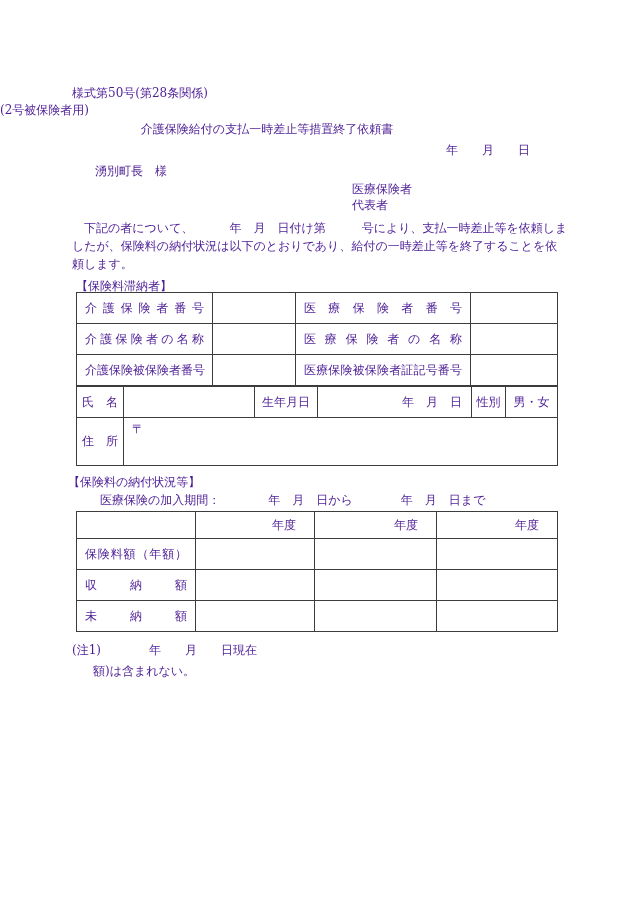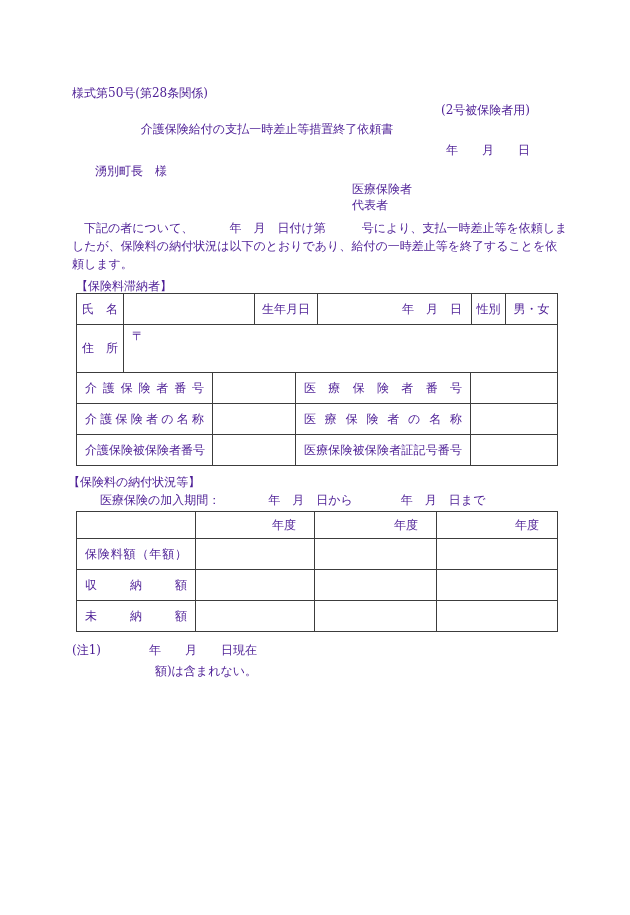--- a/index.html
+++ b/index.html
@@ -15,7 +15,7 @@
   .abs { position:absolute; white-space:nowrap; }
 
   .form-number { left:72px; top:85px; }
-  .form-target { left:0; top:102px; width:530px; text-align:right; }
+  .form-target { left:0; top:102px; width:530px; }
   .form-title  { left:0; top:121px; width:534px; text-align:center; }
   .date-line   { left:0; top:142px; width:530px; text-align:right; }
   .addressee   { left:95px; top:163px; }

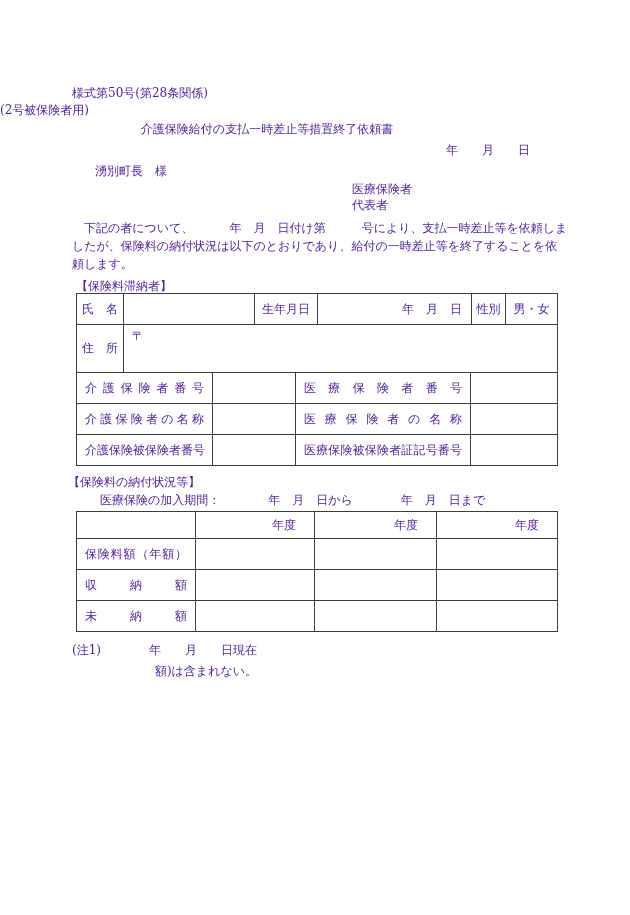--- a/index.html
+++ b/index.html
@@ -76,30 +76,6 @@
   <div class="abs sec1-heading">【保険料滞納者】</div>
 
   <div class="abs tbl-wrap1">
-    <table class="t t1a">
-      <colgroup>
-        <col style="width:47px">
-          <col style="width:131px">
-          <col style="width:63px">
-        <col style="width:154px">
-          <col style="width:34px">
-          <col style="width:52px">
-      </colgroup>
-      <tbody>
-          <tr class="r31">
-        <td class="c">氏　名</td>
-        <td class="blank"></td>
-        <td class="c">生年月日</td>
-        <td class="rt">年　月　日</td>
-        <td class="c">性別</td>
-        <td class="c">男・女</td>
-      </tr>
-      <tr class="r48">
-        <td class="c">住　所</td>
-        <td colspan="5" class="addr">〒</td>
-      </tr>
-    </tbody>
-      </table>
     <table class="t t2b">
       <colgroup>
         <col style="width:136px">
@@ -125,6 +101,30 @@
         <td class="blank"></td>
         <td class="jlab">医療保険被保険者証記号番号</td>
         <td class="blank"></td>
+      </tr>
+    </tbody>
+      </table>
+    <table class="t t1a">
+      <colgroup>
+        <col style="width:47px">
+          <col style="width:131px">
+          <col style="width:63px">
+        <col style="width:154px">
+          <col style="width:34px">
+          <col style="width:52px">
+      </colgroup>
+      <tbody>
+          <tr class="r31">
+        <td class="c">氏　名</td>
+        <td class="blank"></td>
+        <td class="c">生年月日</td>
+        <td class="rt">年　月　日</td>
+        <td class="c">性別</td>
+        <td class="c">男・女</td>
+      </tr>
+      <tr class="r48">
+        <td class="c">住　所</td>
+        <td colspan="5" class="addr">〒</td>
       </tr>
     </tbody>
       </table>

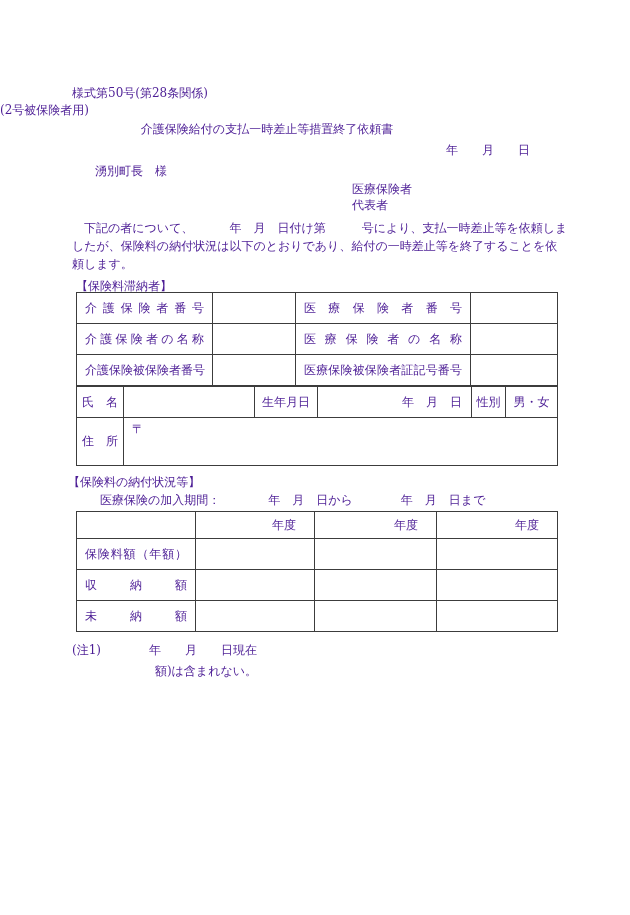--- a/index.html
+++ b/index.html
@@ -51,7 +51,7 @@
   .blank { background:#ffffff; }
 
   .notes { left:72px; top:640px; line-height:21px; }
-  .notes div { white-space:nowrap;text-align:right; }
+  .notes div { white-space:nowrap; }
   .notes .indent { padding-left:21px; }
 </style>
 </head>

